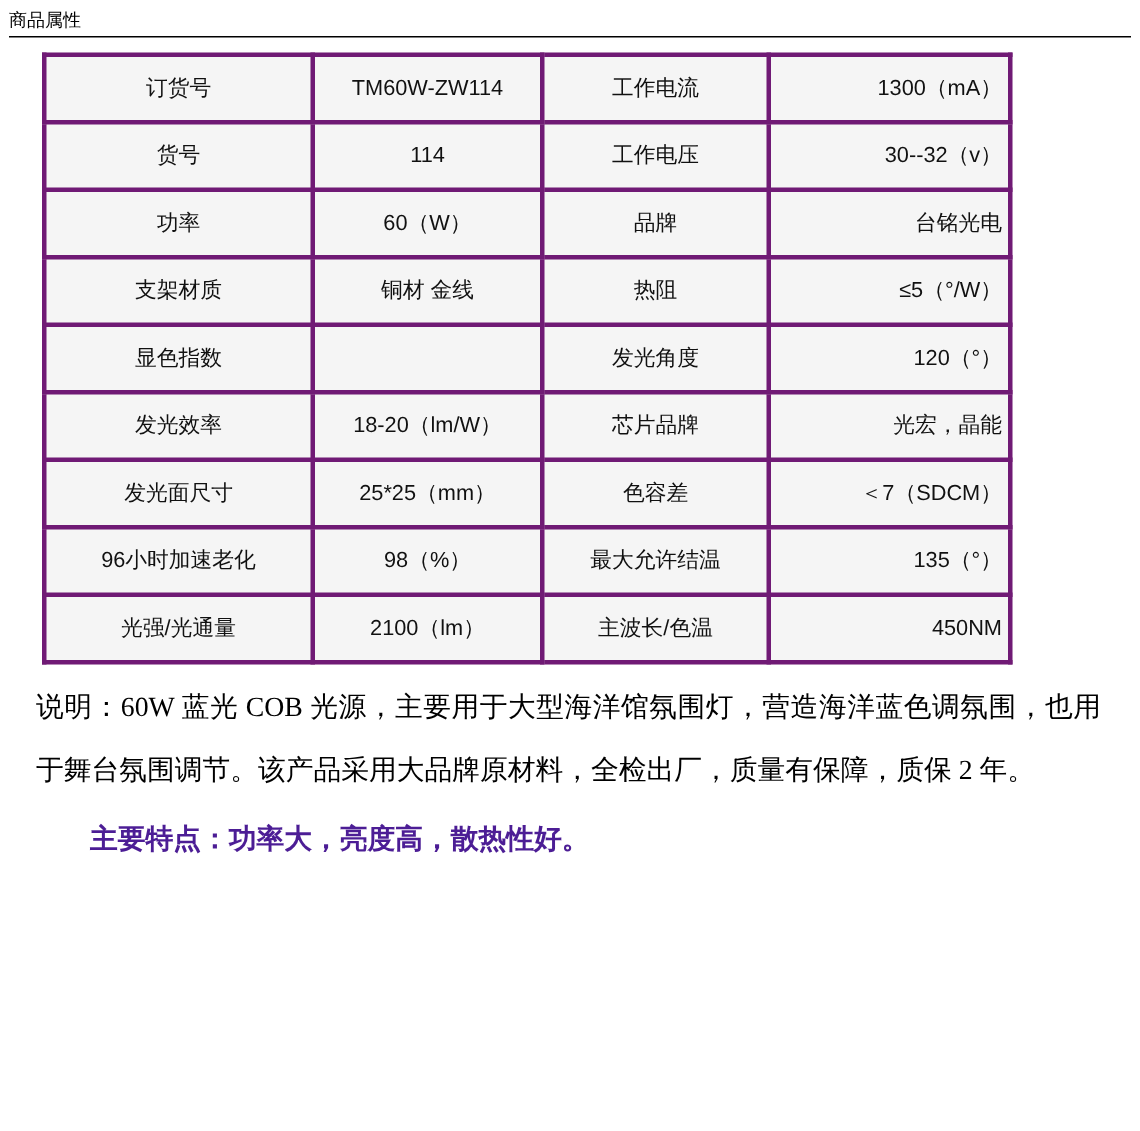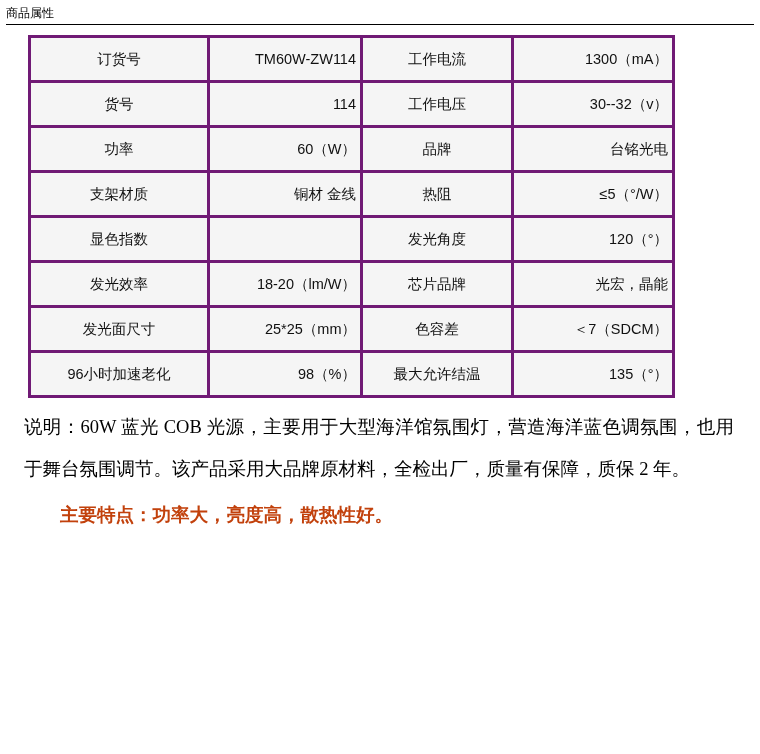--- a/index.html
+++ b/index.html
@@ -56,7 +56,7 @@
     height: 22px;
   }
   table.attrs td.c1 { width: 168px; }
-  table.attrs td.c2 { width: 142px; text-align: right; }
+  table.attrs td.c2 { width: 142px; }
   table.attrs td.c3 { width: 140px; }
   table.attrs td.c4 { width: 150px; text-align: right; }
   .note {

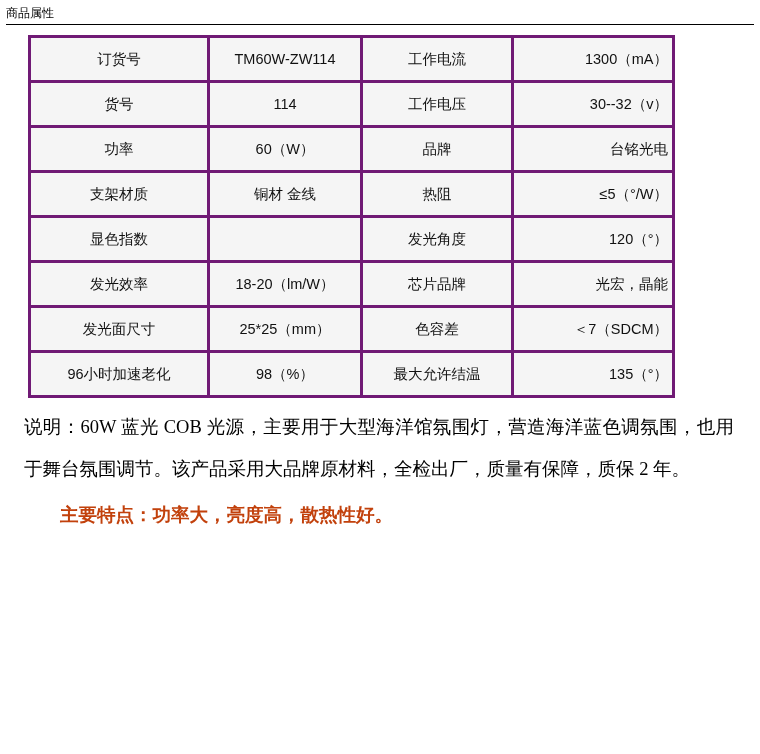--- a/index.html
+++ b/index.html
@@ -136,6 +136,12 @@
           <td class="c3">最大允许结温</td>
           <td class="c4">135（°）</td>
         </tr>
+        <tr>
+          <td class="c1">光强/光通量</td>
+          <td class="c2">2100（lm）</td>
+          <td class="c3">主波长/色温</td>
+          <td class="c4">450NM</td>
+        </tr>
       </tbody>
     </table>
   </div>

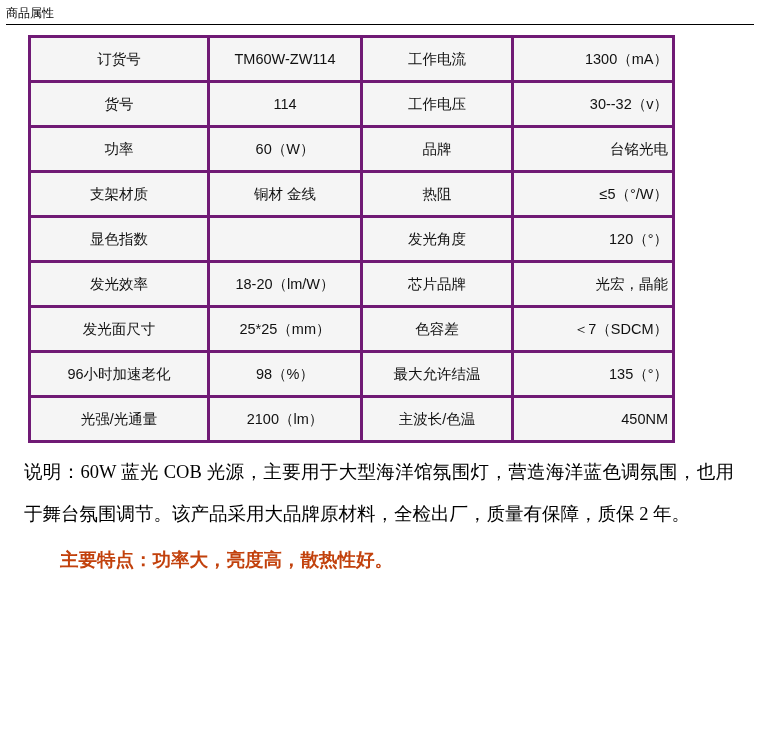--- a/index.html
+++ b/index.html
@@ -71,7 +71,7 @@
     font-family: "Liberation Serif", serif;
     font-size: 18.5px;
     line-height: 30px;
-    color: #c2410c;
+    color: #4c1d95;
     padding: 10px 26px 0 24px;
     text-indent: 36px;
     font-weight: bold;

